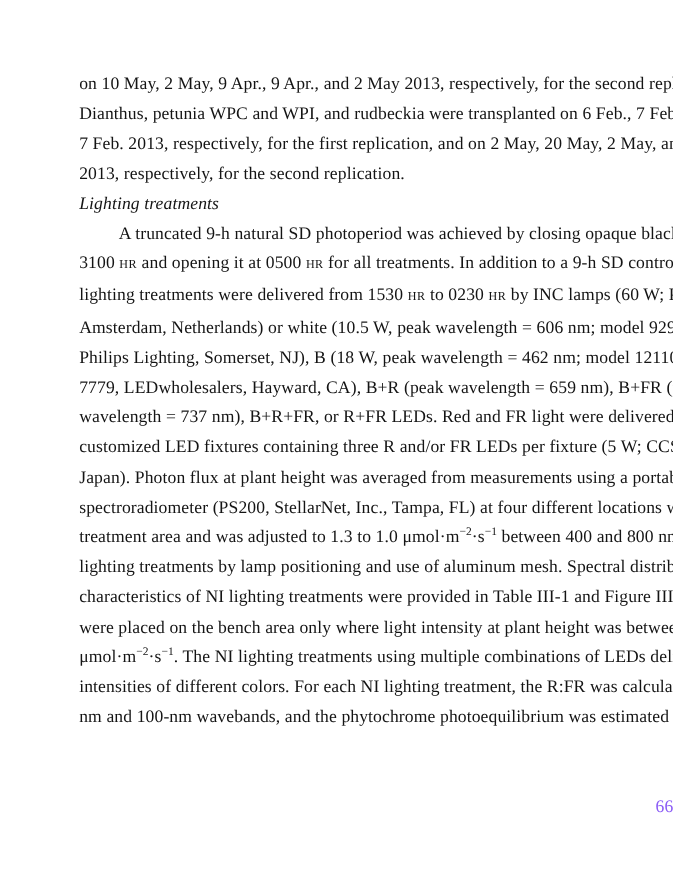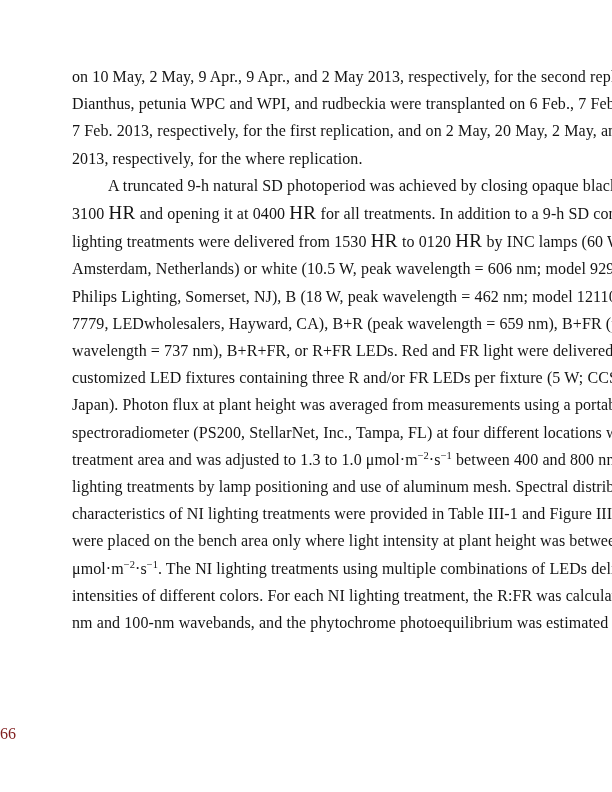--- a/index.html
+++ b/index.html
@@ -53,7 +53,7 @@
       <div class="line"><span>on 10 May, 2 May, 9 Apr., 9 Apr., and 2 May 2013, respectively, for the second replication.</span></div>
       <div class="line"><span>Dianthus, petunia WPC and WPI, and rudbeckia were transplanted on 6 Feb., 7 Feb., 7 Feb., and</span></div>
       <div class="line"><span>7 Feb. 2013, respectively, for the first replication, and on 2 May, 20 May, 2 May, and 8 May</span></div>
-      <div class="line"><span>2013, respectively, for the where replication.</span></div>
+      <div class="line"><span>2013, respectively, for the second replication.</span></div>
       <div class="line indent"><span>A truncated 9-h natural SD photoperiod was achieved by closing opaque black cloth at</span></div>
       <div class="line"><span>3100 </span><span class="sc">HR</span><span> and opening it at 0400 </span><span class="sc">HR</span><span> for all treatments. In addition to a 9-h SD control, 4-h NI</span></div>
       <div class="line"><span>lighting treatments were delivered from 1530 </span><span class="sc">HR</span><span> to 0120 </span><span class="sc">HR</span><span> by INC lamps (60 W; Philips,</span></div>

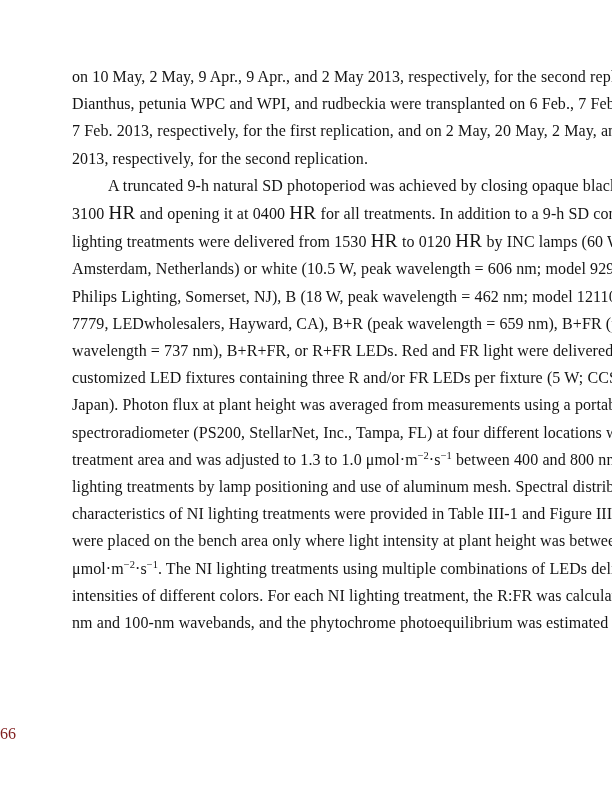--- a/index.html
+++ b/index.html
@@ -54,6 +54,7 @@
       <div class="line"><span>Dianthus, petunia WPC and WPI, and rudbeckia were transplanted on 6 Feb., 7 Feb., 7 Feb., and</span></div>
       <div class="line"><span>7 Feb. 2013, respectively, for the first replication, and on 2 May, 20 May, 2 May, and 8 May</span></div>
       <div class="line"><span>2013, respectively, for the second replication.</span></div>
+      <div class="line"><span class="italic">Lighting treatments</span></div>
       <div class="line indent"><span>A truncated 9-h natural SD photoperiod was achieved by closing opaque black cloth at</span></div>
       <div class="line"><span>3100 </span><span class="sc">HR</span><span> and opening it at 0400 </span><span class="sc">HR</span><span> for all treatments. In addition to a 9-h SD control, 4-h NI</span></div>
       <div class="line"><span>lighting treatments were delivered from 1530 </span><span class="sc">HR</span><span> to 0120 </span><span class="sc">HR</span><span> by INC lamps (60 W; Philips,</span></div>

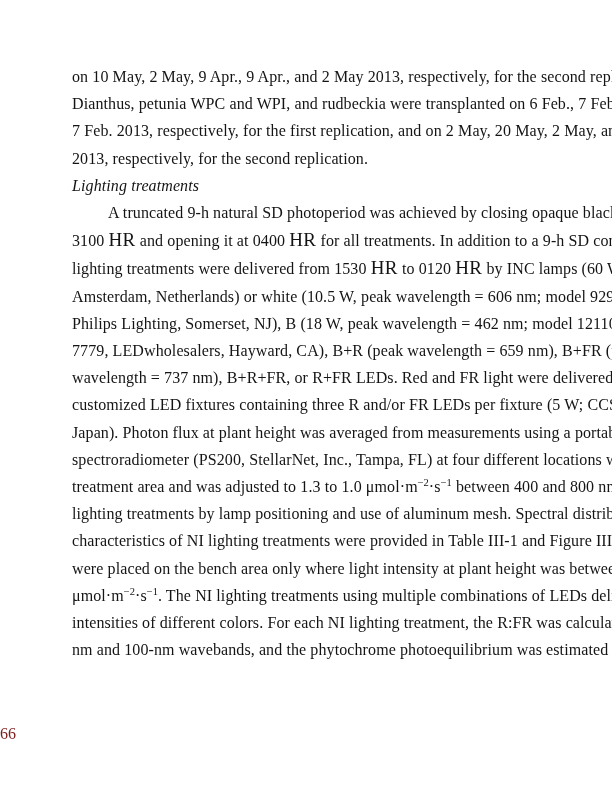--- a/index.html
+++ b/index.html
@@ -28,7 +28,7 @@
   }
   .line.indent { padding-left: 36px; }
   .italic { font-style: italic; }
-  .sc { font-size: 19px; letter-spacing: 0.4px; }
+  .sc { font-size: 11px; letter-spacing: 0.4px; }
   .sup {
     vertical-align: super;
     font-size: 10.5px;

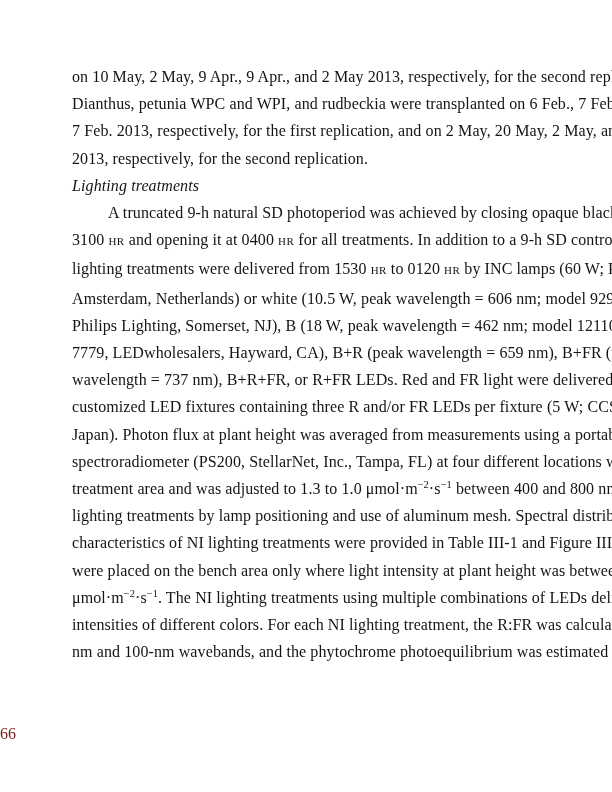--- a/index.html
+++ b/index.html
@@ -56,7 +56,7 @@
       <div class="line"><span>2013, respectively, for the second replication.</span></div>
       <div class="line"><span class="italic">Lighting treatments</span></div>
       <div class="line indent"><span>A truncated 9-h natural SD photoperiod was achieved by closing opaque black cloth at</span></div>
-      <div class="line"><span>3100 </span><span class="sc">HR</span><span> and opening it at 0400 </span><span class="sc">HR</span><span> for all treatments. In addition to a 9-h SD control, 4-h NI</span></div>
+      <div class="line"><span>3100 </span><span class="sc">HR</span><span> and opening it at 0500 </span><span class="sc">HR</span><span> for all treatments. In addition to a 9-h SD control, 4-h NI</span></div>
       <div class="line"><span>lighting treatments were delivered from 1530 </span><span class="sc">HR</span><span> to 0120 </span><span class="sc">HR</span><span> by INC lamps (60 W; Philips,</span></div>
       <div class="line"><span>Amsterdam, Netherlands) or white (10.5 W, peak wavelength = 606 nm; model 9290002204,</span></div>
       <div class="line"><span>Philips Lighting, Somerset, NJ), B (18 W, peak wavelength = 462 nm; model 121109-125040-</span></div>

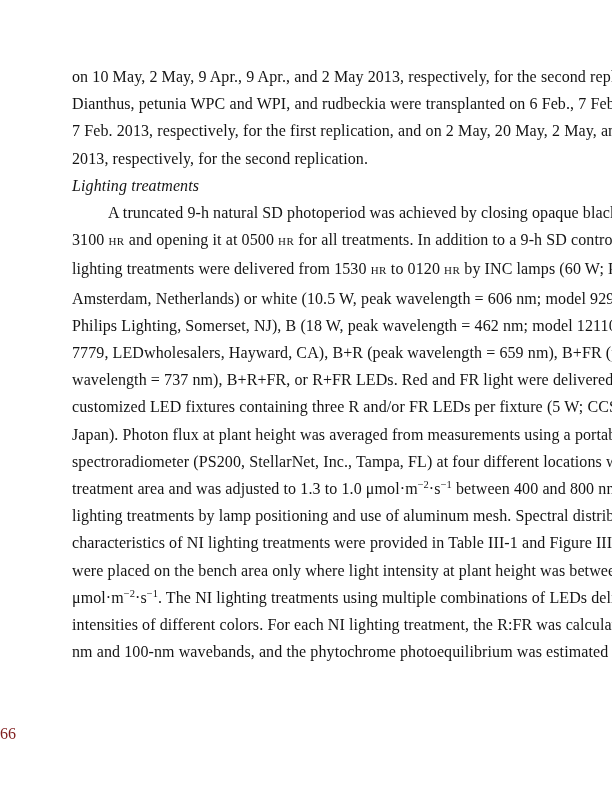--- a/index.html
+++ b/index.html
@@ -57,7 +57,7 @@
       <div class="line"><span class="italic">Lighting treatments</span></div>
       <div class="line indent"><span>A truncated 9-h natural SD photoperiod was achieved by closing opaque black cloth at</span></div>
       <div class="line"><span>3100 </span><span class="sc">HR</span><span> and opening it at 0500 </span><span class="sc">HR</span><span> for all treatments. In addition to a 9-h SD control, 4-h NI</span></div>
-      <div class="line"><span>lighting treatments were delivered from 1530 </span><span class="sc">HR</span><span> to 0120 </span><span class="sc">HR</span><span> by INC lamps (60 W; Philips,</span></div>
+      <div class="line"><span>lighting treatments were delivered from 1530 </span><span class="sc">HR</span><span> to 0230 </span><span class="sc">HR</span><span> by INC lamps (60 W; Philips,</span></div>
       <div class="line"><span>Amsterdam, Netherlands) or white (10.5 W, peak wavelength = 606 nm; model 9290002204,</span></div>
       <div class="line"><span>Philips Lighting, Somerset, NJ), B (18 W, peak wavelength = 462 nm; model 121109-125040-</span></div>
       <div class="line"><span>7779, LEDwholesalers, Hayward, CA), B+R (peak wavelength = 659 nm), B+FR (peak</span></div>

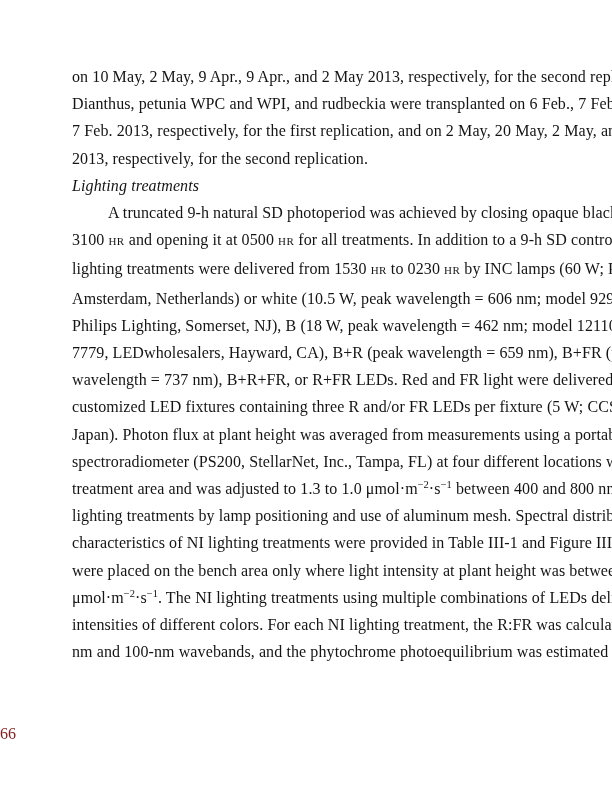--- a/index.html
+++ b/index.html
@@ -39,10 +39,10 @@
     position: absolute;
     left: 0; top: 725px;
     width: 612px;
-    text-align: left;
+    text-align: right;
     font-size: 16px;
     line-height: 18px;
-    color: #7f1d1d;
+    color: #8b5cf6;
   }
 </style>
 </head>

